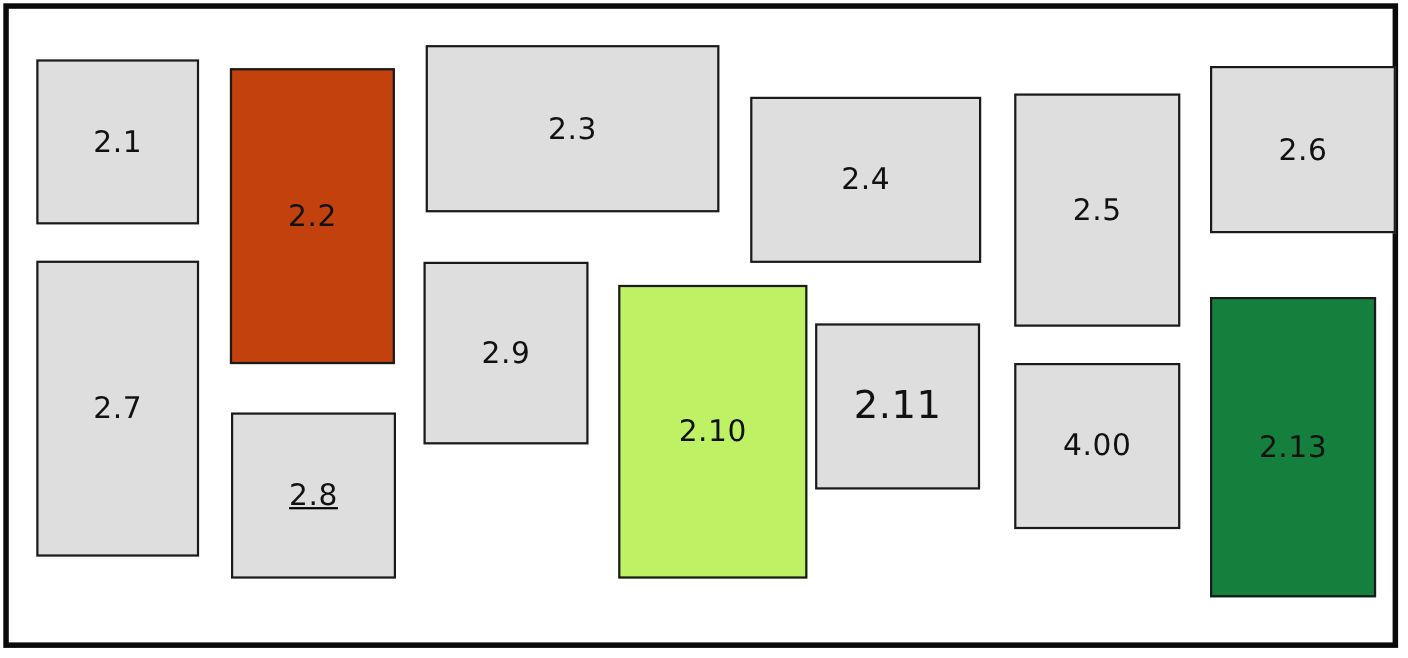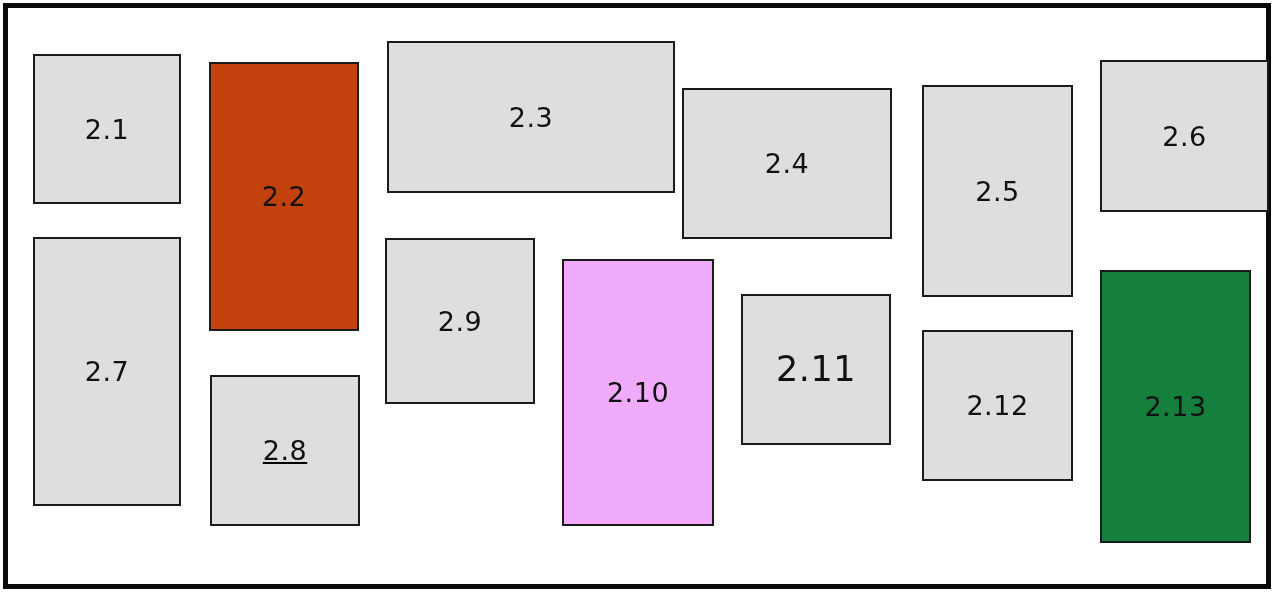--- a/index.html
+++ b/index.html
@@ -55,7 +55,7 @@
         <div class="panel" style="left: 201px; top: 54px; width: 150px; height: 269px; background: #c2410c; border-color: rgb(26, 26, 26); border-width: 2px;">
           <span class="panel-label" style="font-size: 27px; color: rgb(17, 17, 17);">2.2</span>
         </div>
-        <div class="panel" style="left: 379px; top: 33px; width: 288px; height: 152px; background: rgb(222, 222, 222); border-color: rgb(26, 26, 26); border-width: 2px; align-items: center;">
+        <div class="panel" style="left: 379px; top: 33px; width: 267px; height: 152px; background: rgb(222, 222, 222); border-color: rgb(26, 26, 26); border-width: 2px; align-items: center;">
           <span class="panel-label" style="font-size: 27px; color: rgb(17, 17, 17);">2.3</span>
         </div>
         <div class="panel" style="left: 674px; top: 80px; width: 210px; height: 151px; background: rgb(222, 222, 222); border-color: rgb(26, 26, 26); border-width: 2px;">

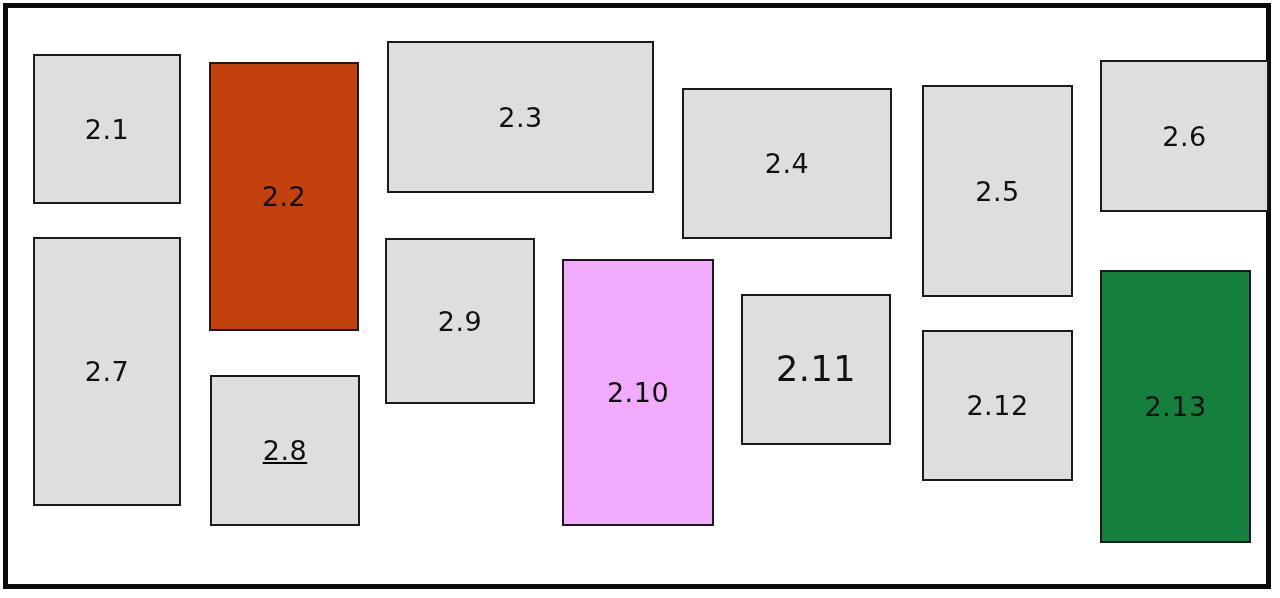--- a/index.html
+++ b/index.html
@@ -76,7 +76,7 @@
         <div class="panel" style="left: 377px; top: 230px; width: 150px; height: 166px; background: rgb(222, 222, 222); border-color: rgb(26, 26, 26); border-width: 2px;">
           <span class="panel-label" style="font-size: 27px; color: rgb(17, 17, 17);">2.9</span>
         </div>
-        <div class="panel" style="left: 554px; top: 251px; width: 152px; height: 267px; background: #f0abfc; border-color: rgb(26, 26, 26); border-width: 2px;">
+        <div class="panel" style="left: 554px; top: 251px; width: 172px; height: 267px; background: #bef264; border-color: rgb(26, 26, 26); border-width: 2px;">
           <span class="panel-label" style="font-size: 27px; color: rgb(17, 17, 17);">2.10</span>
         </div>
         <div class="panel" style="left: 733px; top: 286px; width: 150px; height: 151px; background: rgb(222, 222, 222); border-color: rgb(26, 26, 26); border-width: 2px;">

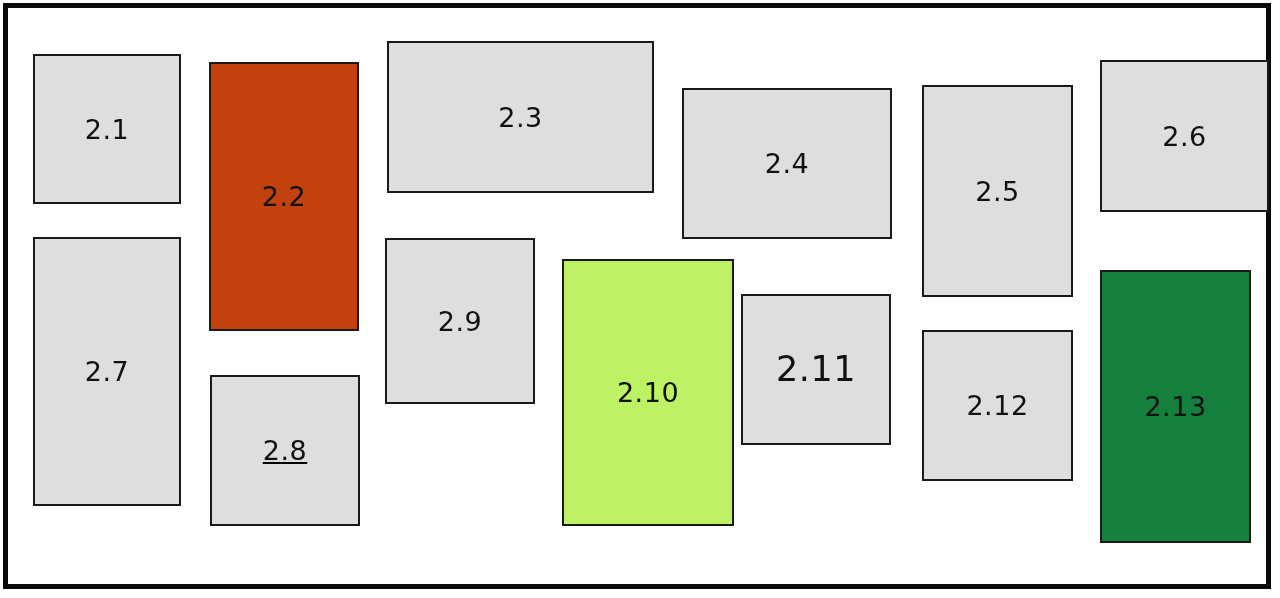--- a/index.html
+++ b/index.html
@@ -83,7 +83,7 @@
           <span class="panel-label" style="font-size: 35px; color: rgb(17, 17, 17);">2.11</span>
         </div>
         <div class="panel" style="left: 914px; top: 322px; width: 151px; height: 151px; background: rgb(222, 222, 222); border-color: rgb(26, 26, 26); border-width: 2px;">
-          <span class="panel-label" style="font-size: 27px; color: rgb(17, 17, 17);">2.12</span>
+          <span class="panel-label" style="font-size: 27px; color: rgb(17, 17, 17);">4.00</span>
         </div>
         <div class="panel" style="left: 1092px; top: 262px; width: 151px; height: 273px; background: #15803d; border-color: rgb(26, 26, 26); border-width: 2px; text-align: center;">
           <span class="panel-label" style="font-size: 27px; color: rgb(17, 17, 17);">2.13</span>

